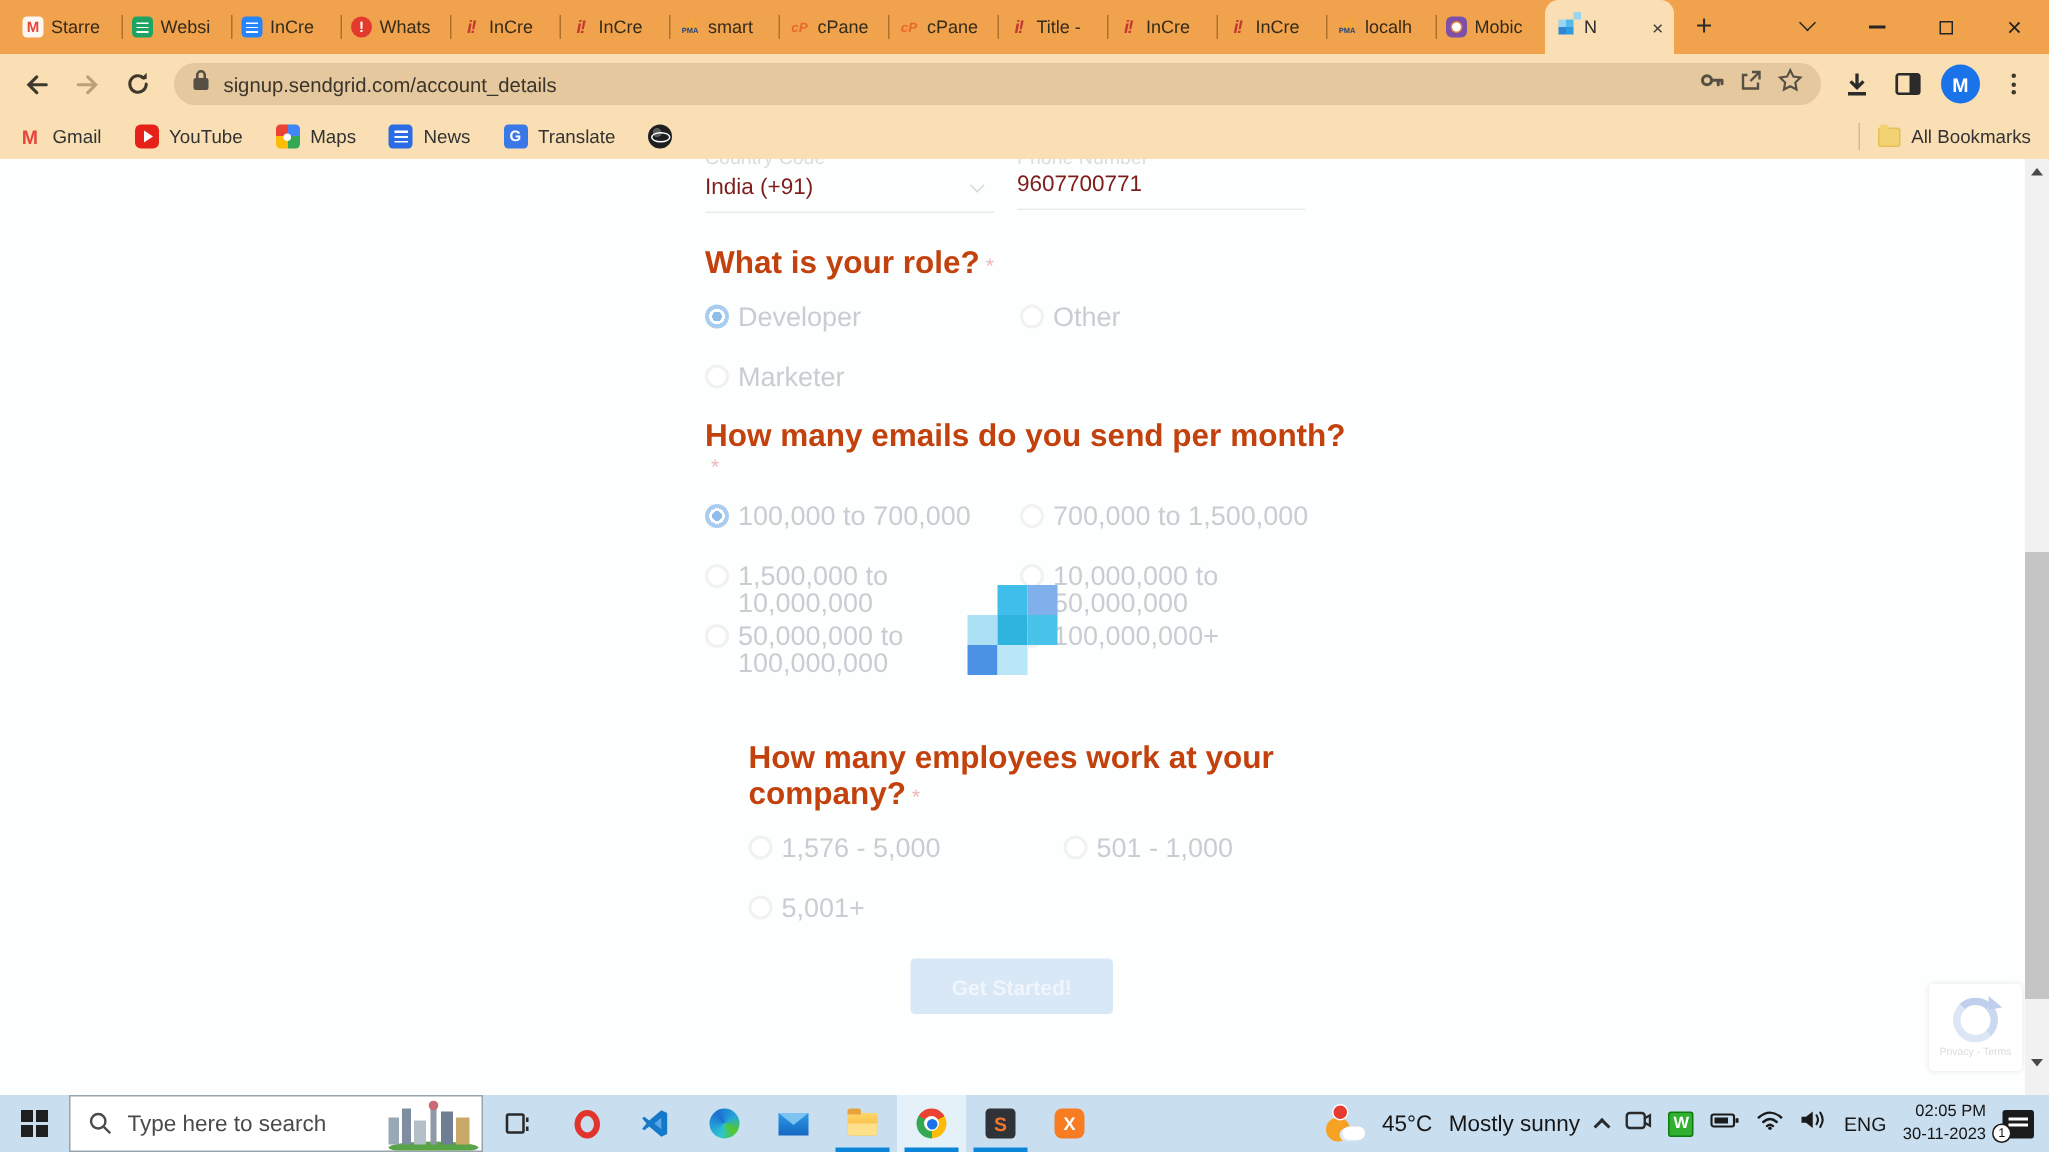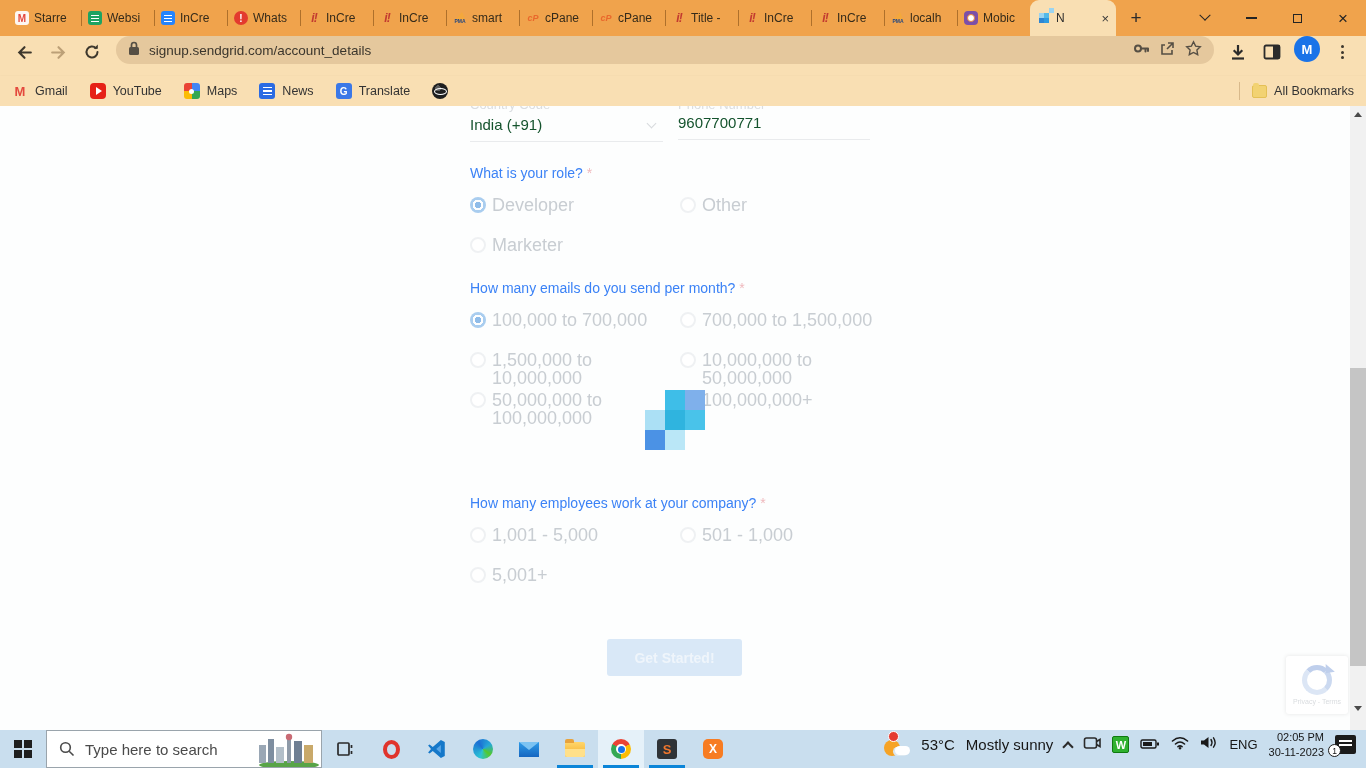--- a/index.html
+++ b/index.html
@@ -39,7 +39,7 @@
   .xglyph{font-size:17px;line-height:1;color:#242424;}
 
   
-  #toolbar{position:absolute;left:0;top:36px;width:1366px;height:40px;background:#F9DFB3;display:flex;align-items:flex-start;padding:0 8px;gap:2px;}
+  #toolbar{position:absolute;left:0;top:36px;width:1366px;height:40px;background:#F9DFB3;display:flex;align-items:center;padding:0 8px;gap:2px;}
   .tb-icon{width:32px;height:32px;display:flex;align-items:center;justify-content:center;flex:none;}
   #omnibox{flex:1;height:28px;background:#E5C89D;border-radius:14px;margin:0 6px;display:flex;align-items:center;padding:0 12px;gap:9px;}
   #url-text{font-size:13.5px;color:#3A352C;flex:1;}

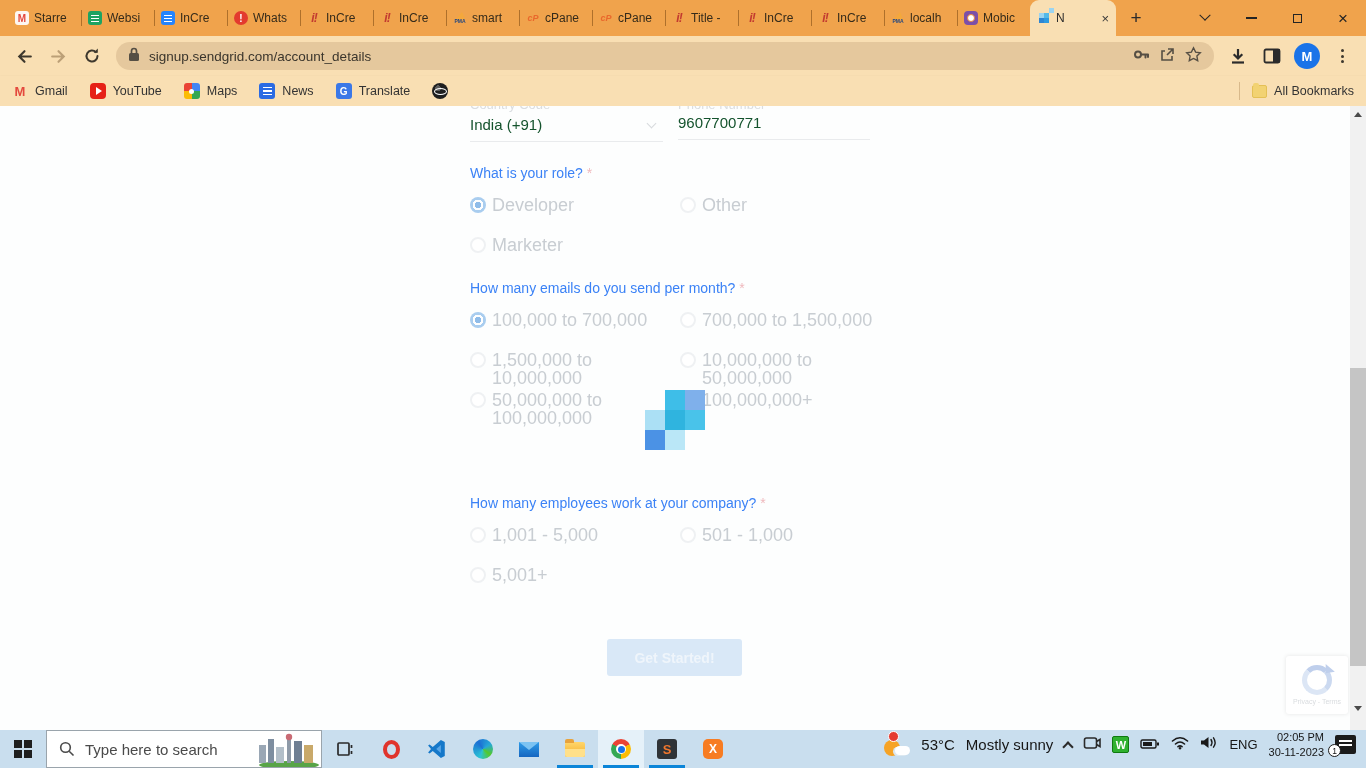--- a/index.html
+++ b/index.html
@@ -71,7 +71,7 @@
   #content{position:absolute;left:0;top:106px;width:1366px;height:624px;background:#FDFEFE;overflow:hidden;}
   #page-form{position:absolute;left:470px;top:0;width:430px;height:100%;}
   .f-label{position:absolute;font-size:13px;color:#DADDE0;white-space:nowrap;}
-  .f-value{position:absolute;font-size:15px;color:#14532d;white-space:nowrap;}
+  .f-value{position:absolute;font-size:15px;color:#7f1d1d;white-space:nowrap;}
   .f-line{position:absolute;height:1px;background:#E9EBED;}
   .sel-caret{position:absolute;width:7px;height:7px;border-right:1.5px solid #D7DADD;border-bottom:1.5px solid #D7DADD;transform:rotate(45deg);}
   .question{position:absolute;left:0;width:430px;}

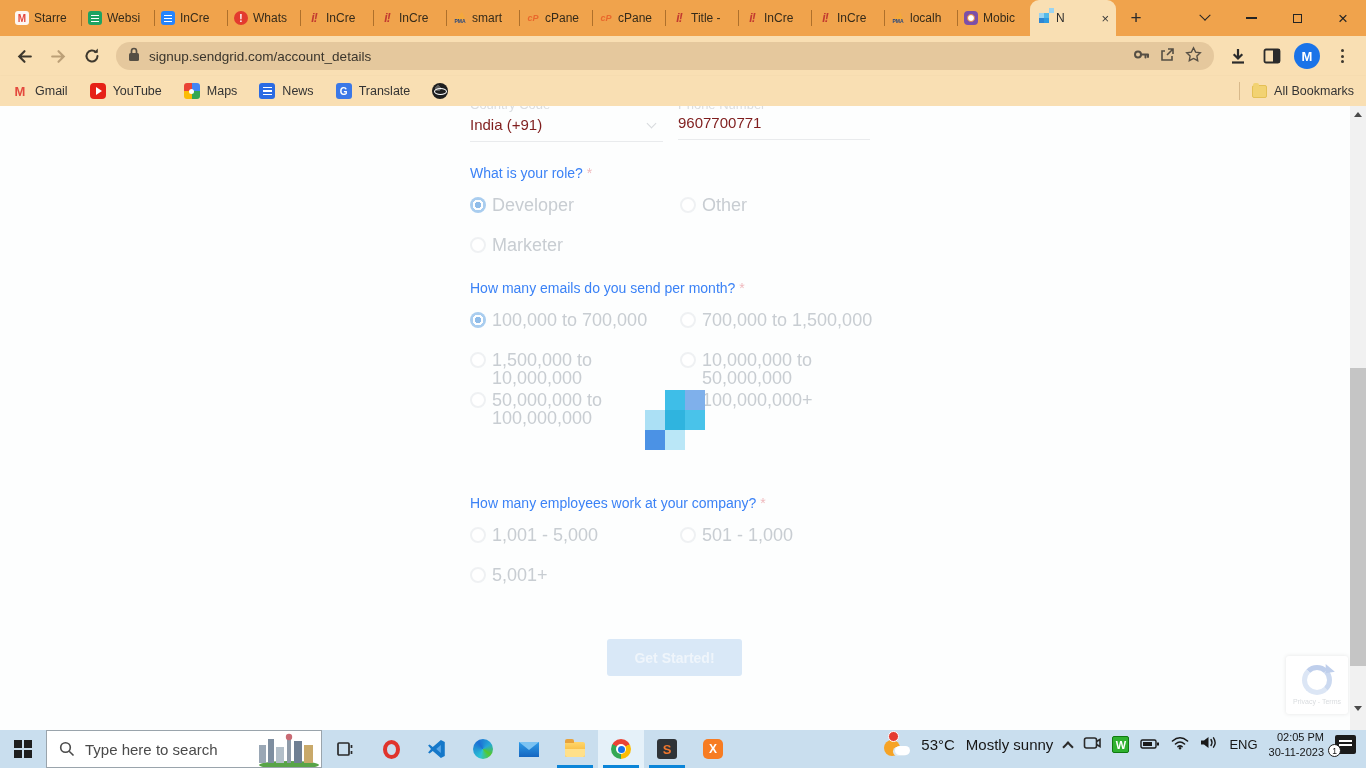--- a/index.html
+++ b/index.html
@@ -76,7 +76,7 @@
   .sel-caret{position:absolute;width:7px;height:7px;border-right:1.5px solid #D7DADD;border-bottom:1.5px solid #D7DADD;transform:rotate(45deg);}
   .question{position:absolute;left:0;width:430px;}
   .q0{top:58px;}.q1{top:173px;}.q2{top:388px;}
-  .q-text{font-size:14px;color:#3b82f6;}
+  .q-text{font-size:21px;color:#c2410c;font-weight:bold;}
   .q-req{color:#EFB9BD;margin-left:4px;font-size:14px;}
   .q-options{margin-top:14px;display:grid;grid-template-columns:210px 210px;grid-auto-rows:minmax(40px,auto);}
   .option{display:flex;align-items:flex-start;gap:6px;cursor:pointer;}

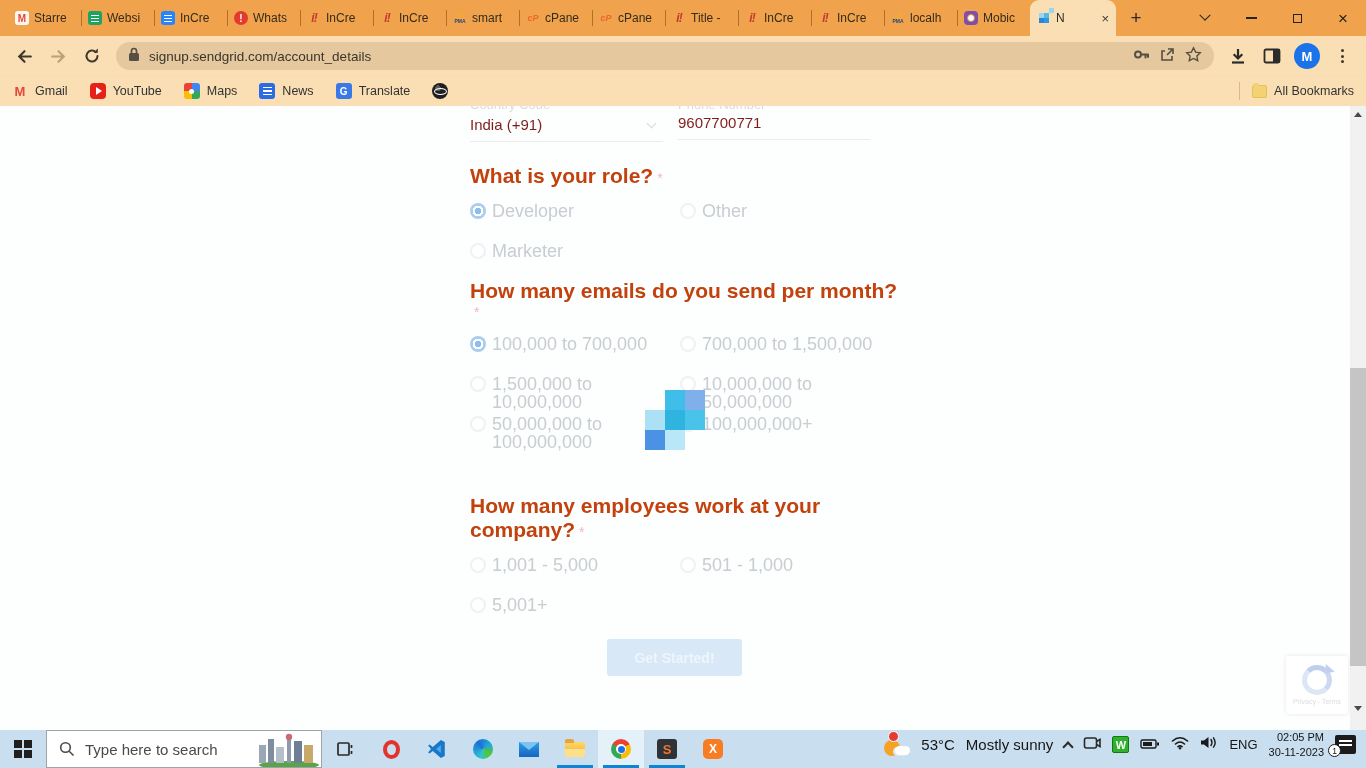--- a/index.html
+++ b/index.html
@@ -75,7 +75,7 @@
   .f-line{position:absolute;height:1px;background:#E9EBED;}
   .sel-caret{position:absolute;width:7px;height:7px;border-right:1.5px solid #D7DADD;border-bottom:1.5px solid #D7DADD;transform:rotate(45deg);}
   .question{position:absolute;left:0;width:430px;}
-  .q0{top:58px;}.q1{top:173px;}.q2{top:388px;}
+  .q0{top:58px;}.q1{top:173px;}.q2{top:388px;margin-left:29px;}
   .q-text{font-size:21px;color:#c2410c;font-weight:bold;}
   .q-req{color:#EFB9BD;margin-left:4px;font-size:14px;}
   .q-options{margin-top:14px;display:grid;grid-template-columns:210px 210px;grid-auto-rows:minmax(40px,auto);}

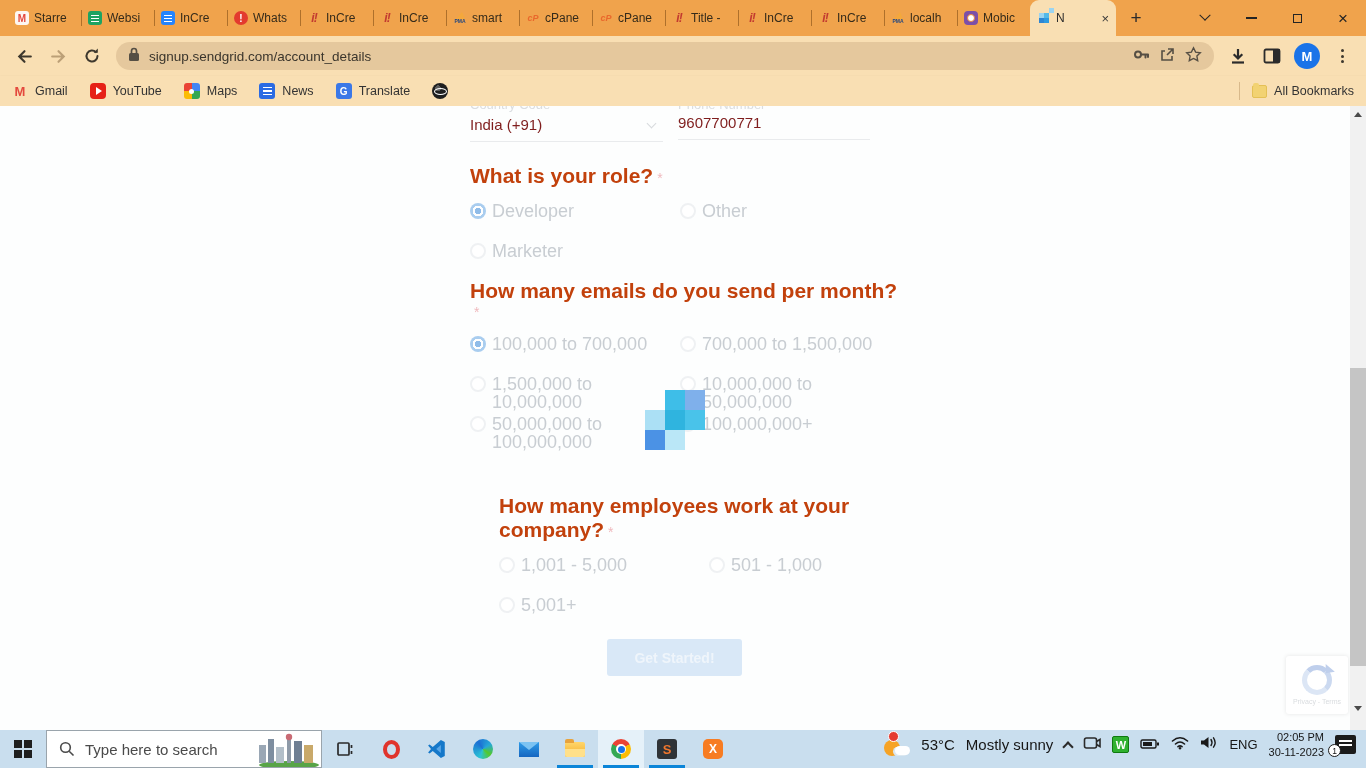--- a/index.html
+++ b/index.html
@@ -389,7 +389,7 @@
           <div class="q-options">
             <div class="option">
               <span class="radio"></span>
-              <span class="opt-label">1,001 - 5,000</span>
+              <span class="opt-label">1,576 - 5,000</span>
             </div>
             <div class="option">
               <span class="radio"></span>

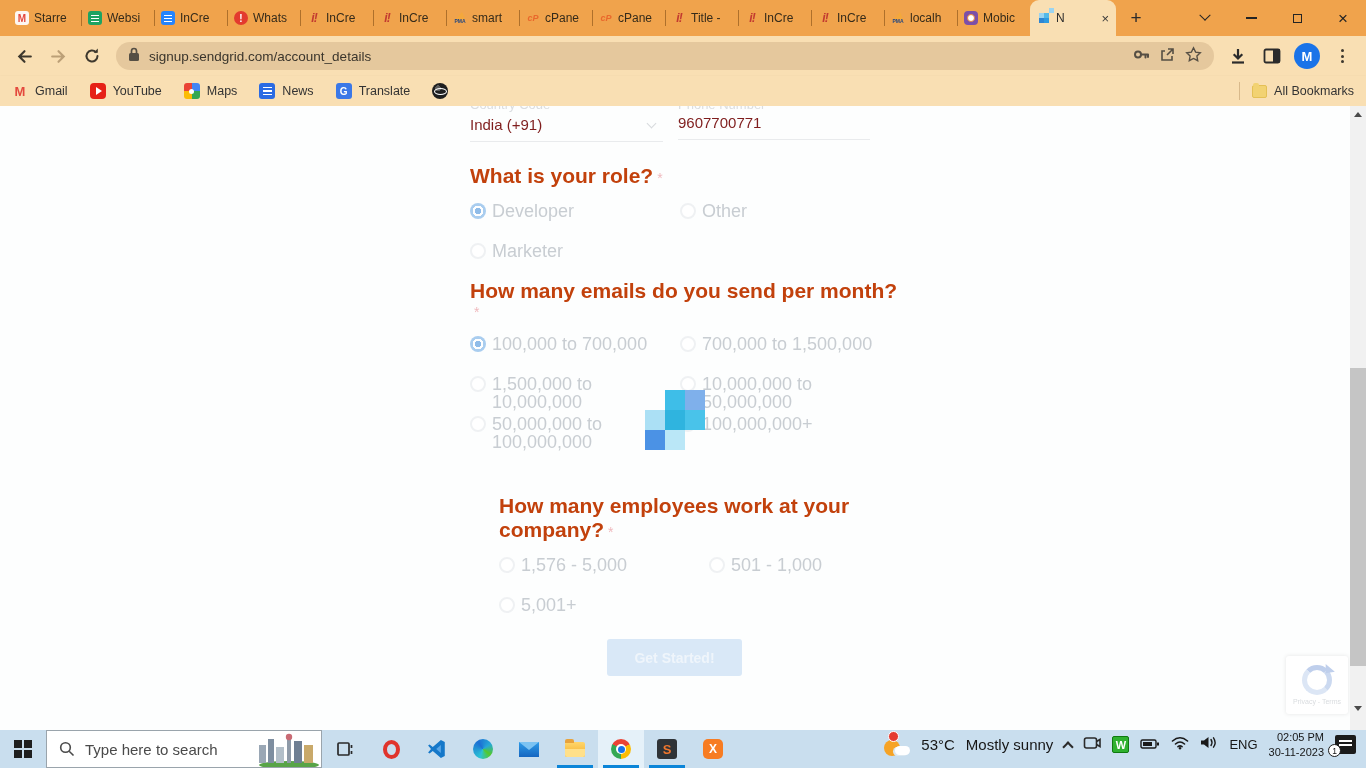--- a/index.html
+++ b/index.html
@@ -109,7 +109,7 @@
   #sb-thumb{position:absolute;left:0;top:262px;width:16px;height:298px;background:#C5C5C5;}
 
   
-  #taskbar{position:absolute;left:0;bottom:0;width:1366px;height:38px;background:#C9DEEE;display:flex;align-items:flex-start;}
+  #taskbar{position:absolute;left:0;bottom:0;width:1366px;height:38px;background:#C9DEEE;display:flex;align-items:center;}
   .tb-cell{position:relative;width:46px;height:38px;display:flex;align-items:center;justify-content:center;flex:none;}
   .tb-cell.open::after{content:"";position:absolute;left:5px;right:5px;bottom:0;height:3px;background:#0B85D8;}
   .tb-cell.focused{background:#E5F1F9;}

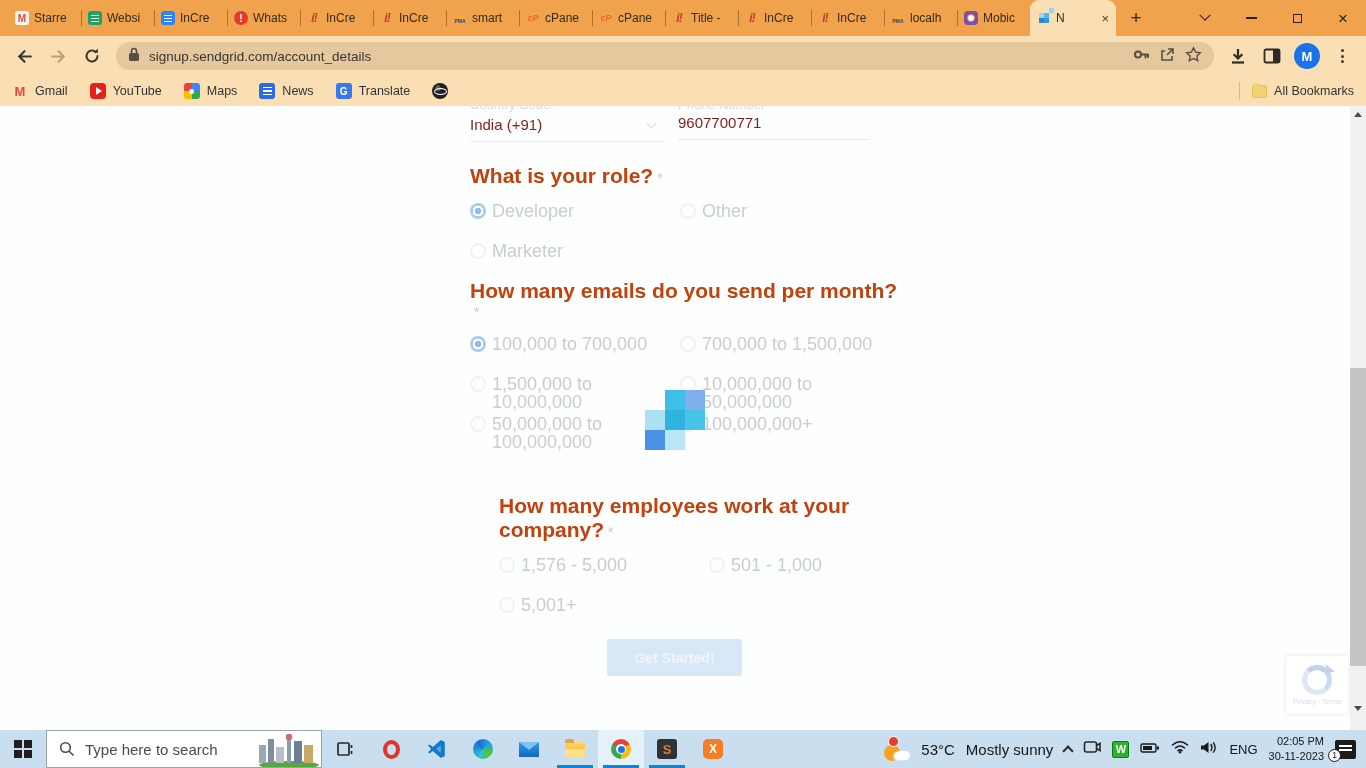--- a/index.html
+++ b/index.html
@@ -496,7 +496,7 @@
         <span class="w-cloud"></span>
         <span class="w-badge"></span>
       </span>
-      <span class="tray-txt">53°C</span>
+      <span class="tray-txt">45°C</span>
       <span class="tray-txt">Mostly sunny</span>
       <span class="caret-up"></span>
       <span>

